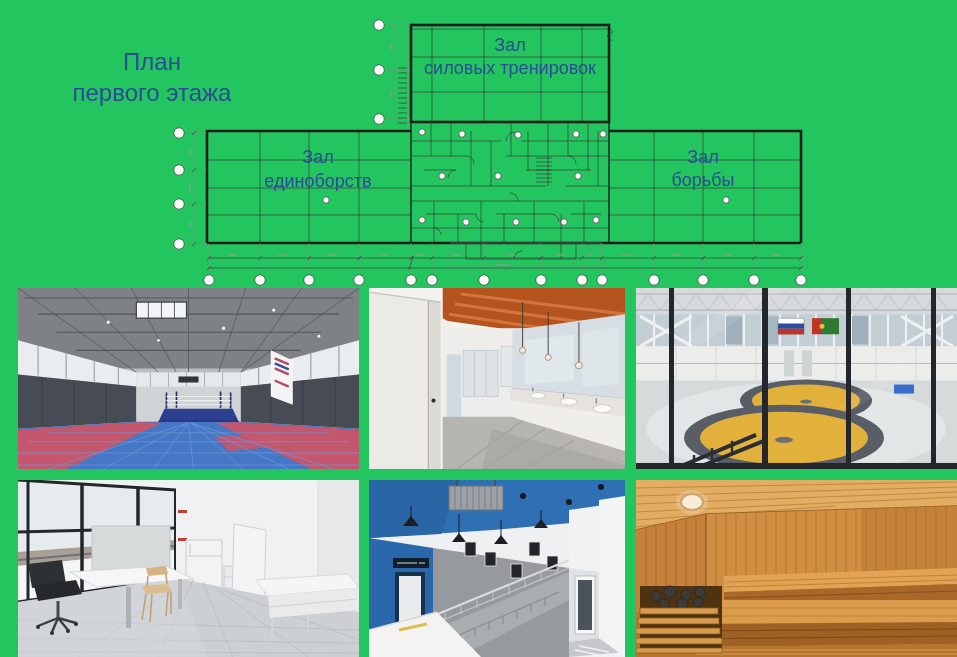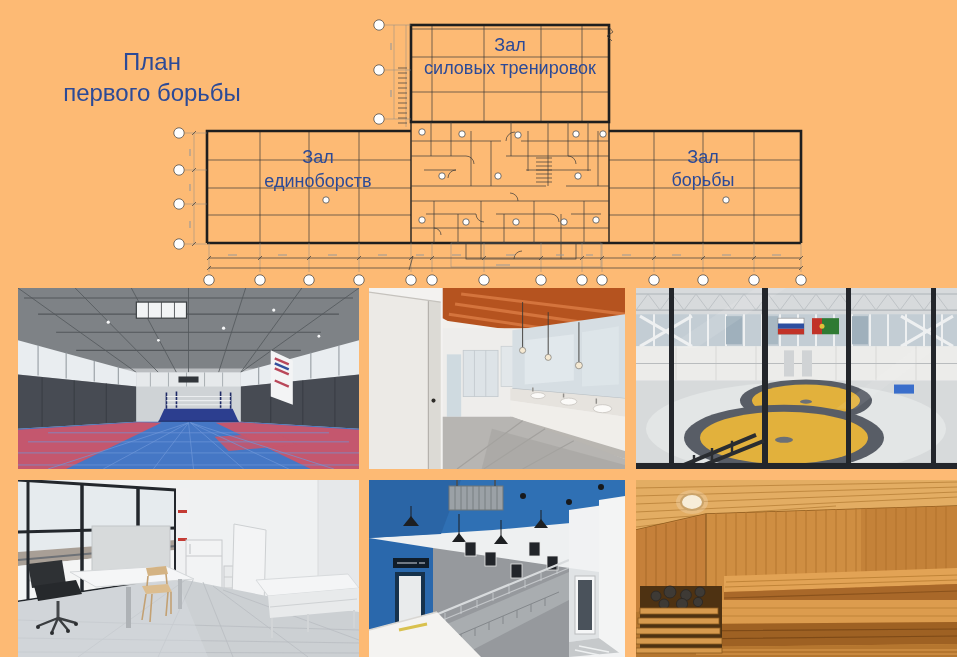--- a/index.html
+++ b/index.html
@@ -4,7 +4,7 @@
 <style>
   html,body{margin:0;padding:0;background:#ffffff;}
   .slide{
-    position:relative;width:957px;height:657px;background:#fdba74;overflow:hidden;
+    position:relative;width:957px;height:657px;background:#22c55e;overflow:hidden;
     font-family:"Liberation Sans","DejaVu Sans",sans-serif;
   }
   .title-block{

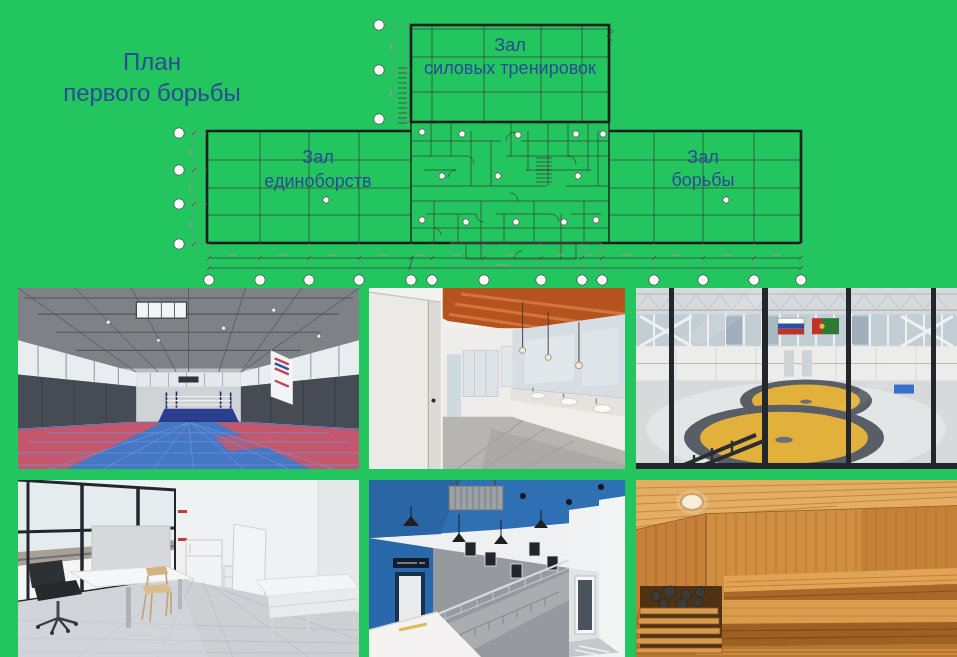--- a/index.html
+++ b/index.html
@@ -36,7 +36,7 @@
 
   <div class="title-block">
     <div>План</div>
-    <div>первого борьбы</div>
+    <div>первого этажа</div>
   </div>
 
   <div class="plan-wrap">

